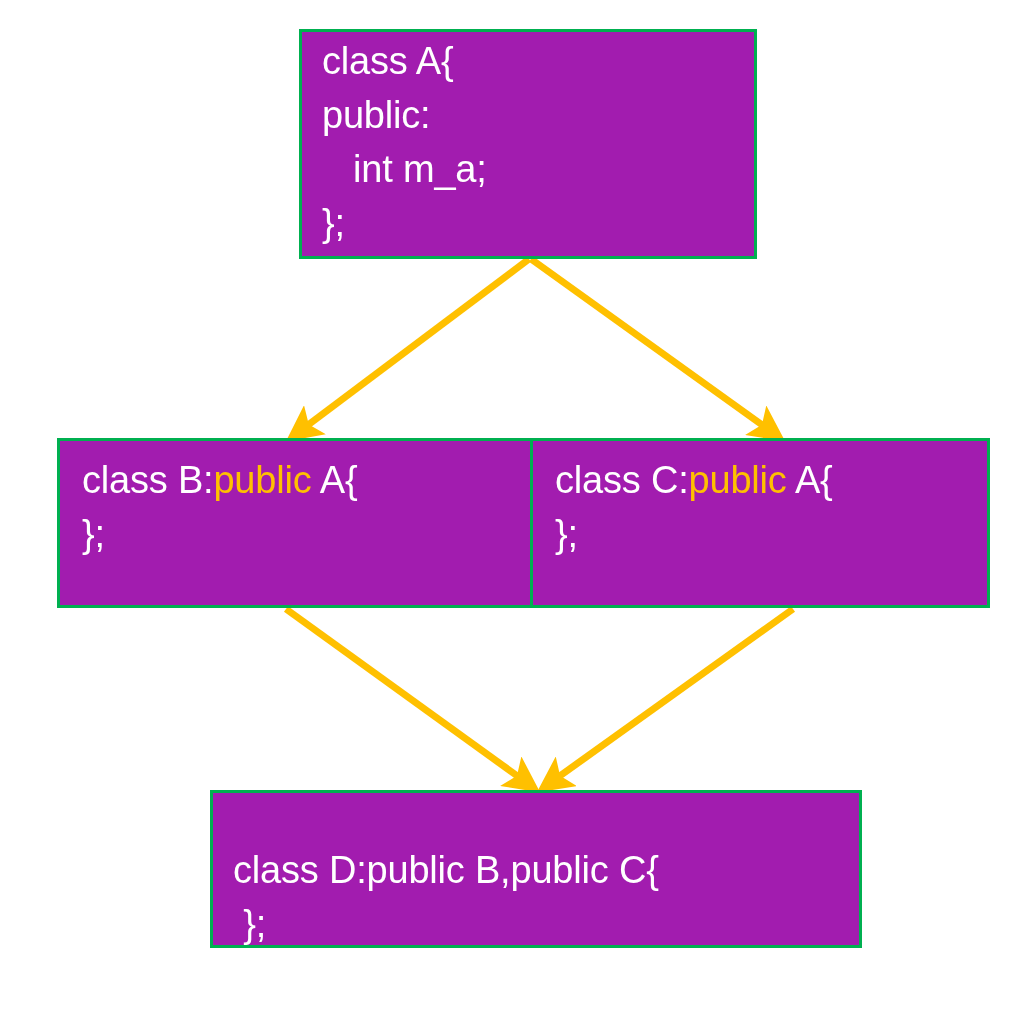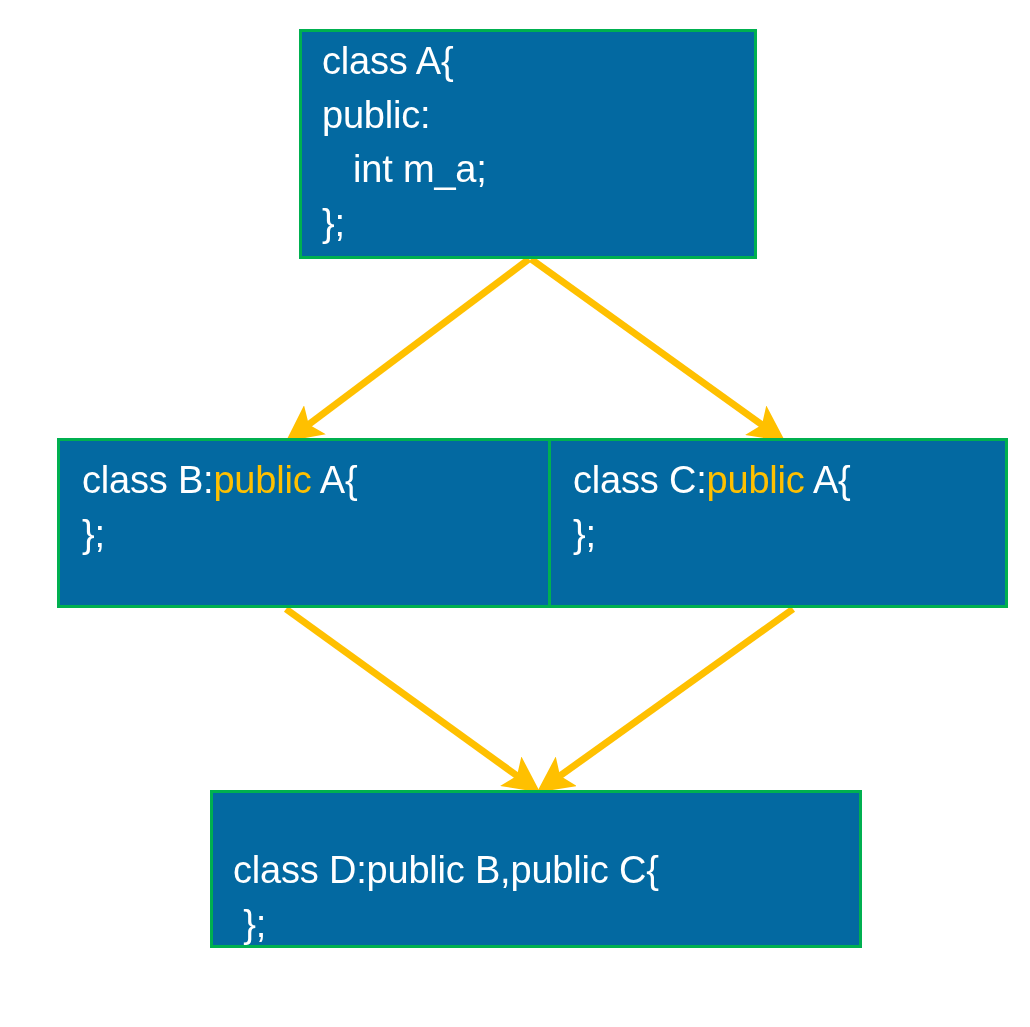--- a/index.html
+++ b/index.html
@@ -29,7 +29,7 @@
   .node {
     position: absolute;
     box-sizing: border-box;
-    background: #0369a1;
+    background: #a21caf;
     border: 3px solid #00b050;
     overflow: hidden;
   }

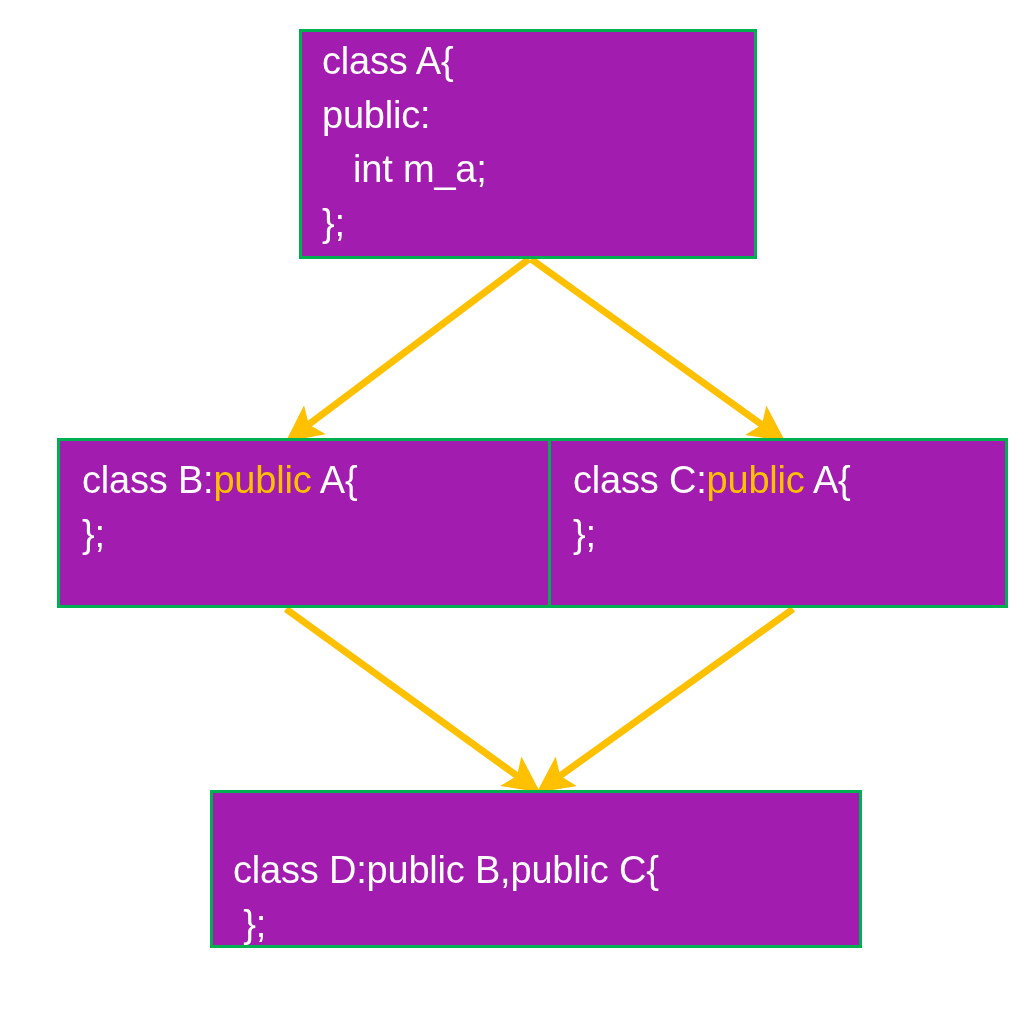--- a/index.html
+++ b/index.html
@@ -69,7 +69,7 @@
   }
   
   #node-c {
-    left: 548px;
+    left: 530px;
     top: 438px;
     width: 460px;
     height: 170px;

